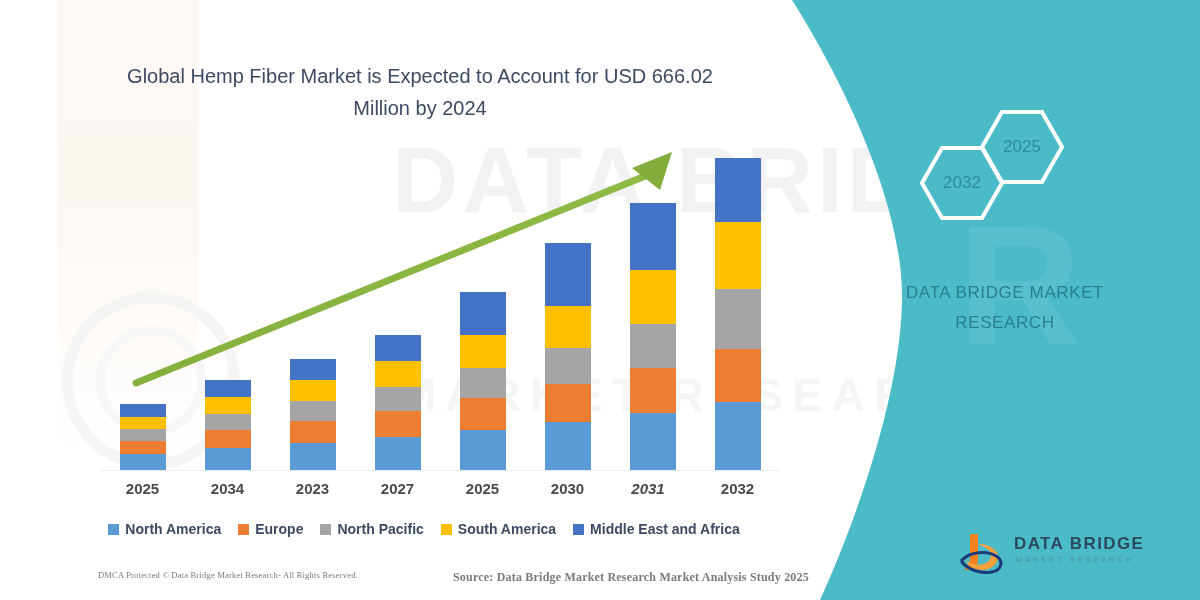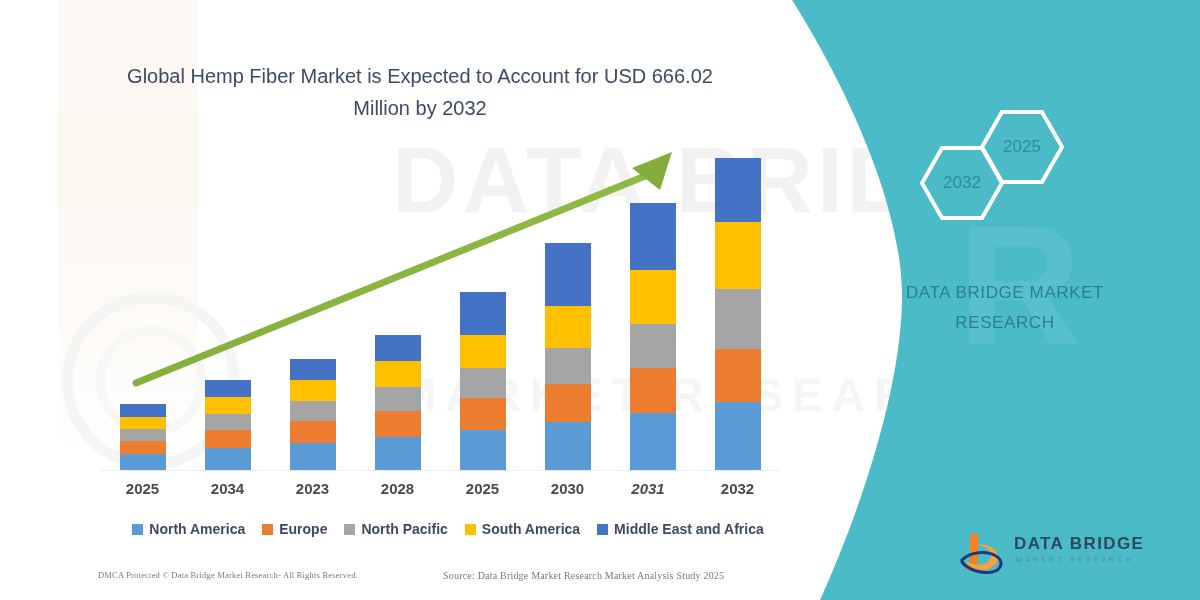--- a/index.html
+++ b/index.html
@@ -176,7 +176,7 @@
   <div class="wm-text wm-main">DATA BRIDGE</div>
   <div class="wm-text wm-second">MARKET RESEARCH</div>
 
-  <div class="headline">Global Hemp Fiber Market is Expected to Account for USD 666.02 Million by 2032</div>
+  <div class="headline">Global Hemp Fiber Market is Expected to Account for USD 666.02 Million by 2024</div>
 
   <div class="chart">
     <div class="baseline"></div>

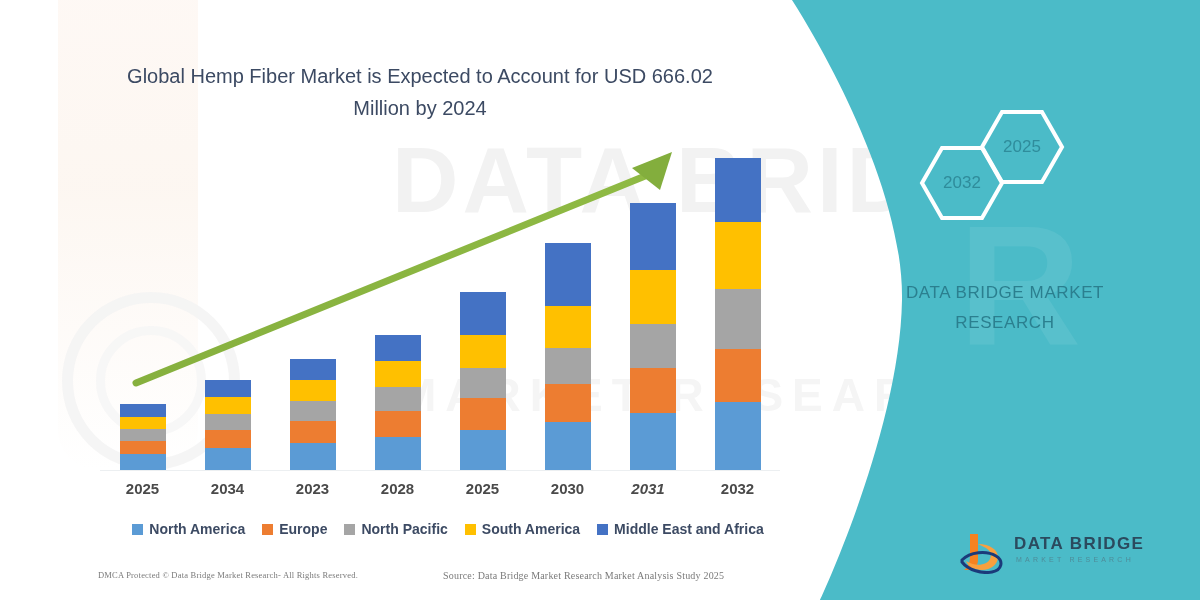--- a/index.html
+++ b/index.html
@@ -242,7 +242,7 @@
         <div class="xlabel" style="left: 2.5px;">2025</div>
         <div class="xlabel" style="left: 87.5px;">2034</div>
         <div class="xlabel" style="left: 172.5px;">2023</div>
-        <div class="xlabel" style="left: 257.5px;">2028</div>
+        <div class="xlabel" style="left: 257.5px;">2027</div>
         <div class="xlabel" style="left: 342.5px;">2025</div>
         <div class="xlabel" style="left: 427.5px;">2030</div>
         <div class="xlabel" style="left: 508px; font-style: italic;">2031</div>

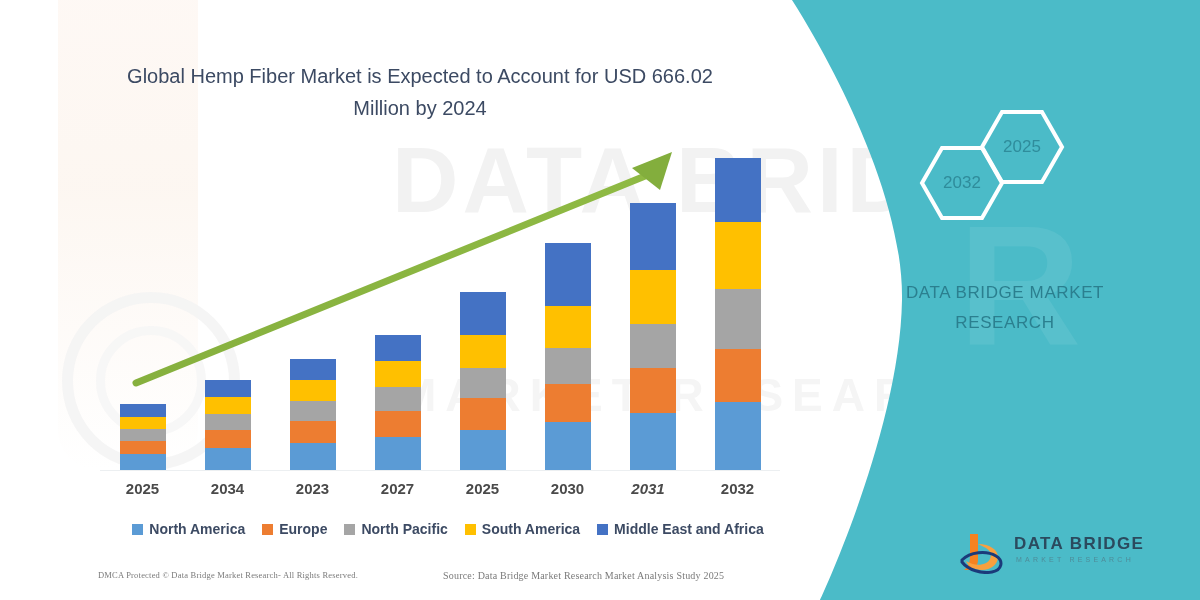--- a/index.html
+++ b/index.html
@@ -142,7 +142,7 @@
 
   
   .legend {
-    position: absolute; left: 108px; top: 518px;
+    position: absolute; left: 84px; top: 518px;
     width: 680px; height: 22px;
     display: flex; justify-content: center;
     gap: 17px;

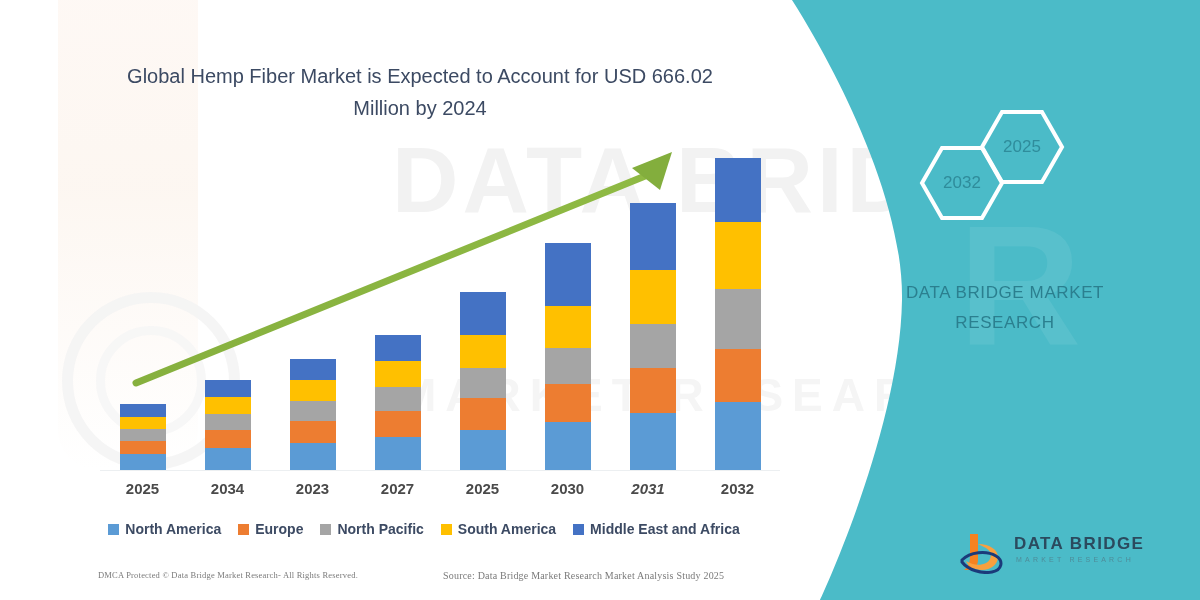--- a/index.html
+++ b/index.html
@@ -159,10 +159,11 @@
     letter-spacing: .2px;
   }
   .footer-right {
-    position: absolute; left: 443px; top: 570px;
-    color: #7a7a7a; font-size: 10px;
+    position: absolute; left: 453px; top: 570px;
+    color: #7a7a7a; font-size: 12px;
     font-family: "Liberation Serif", serif;
     letter-spacing: .2px;
+    font-weight: bold;
   }
 </style>
 </head>

